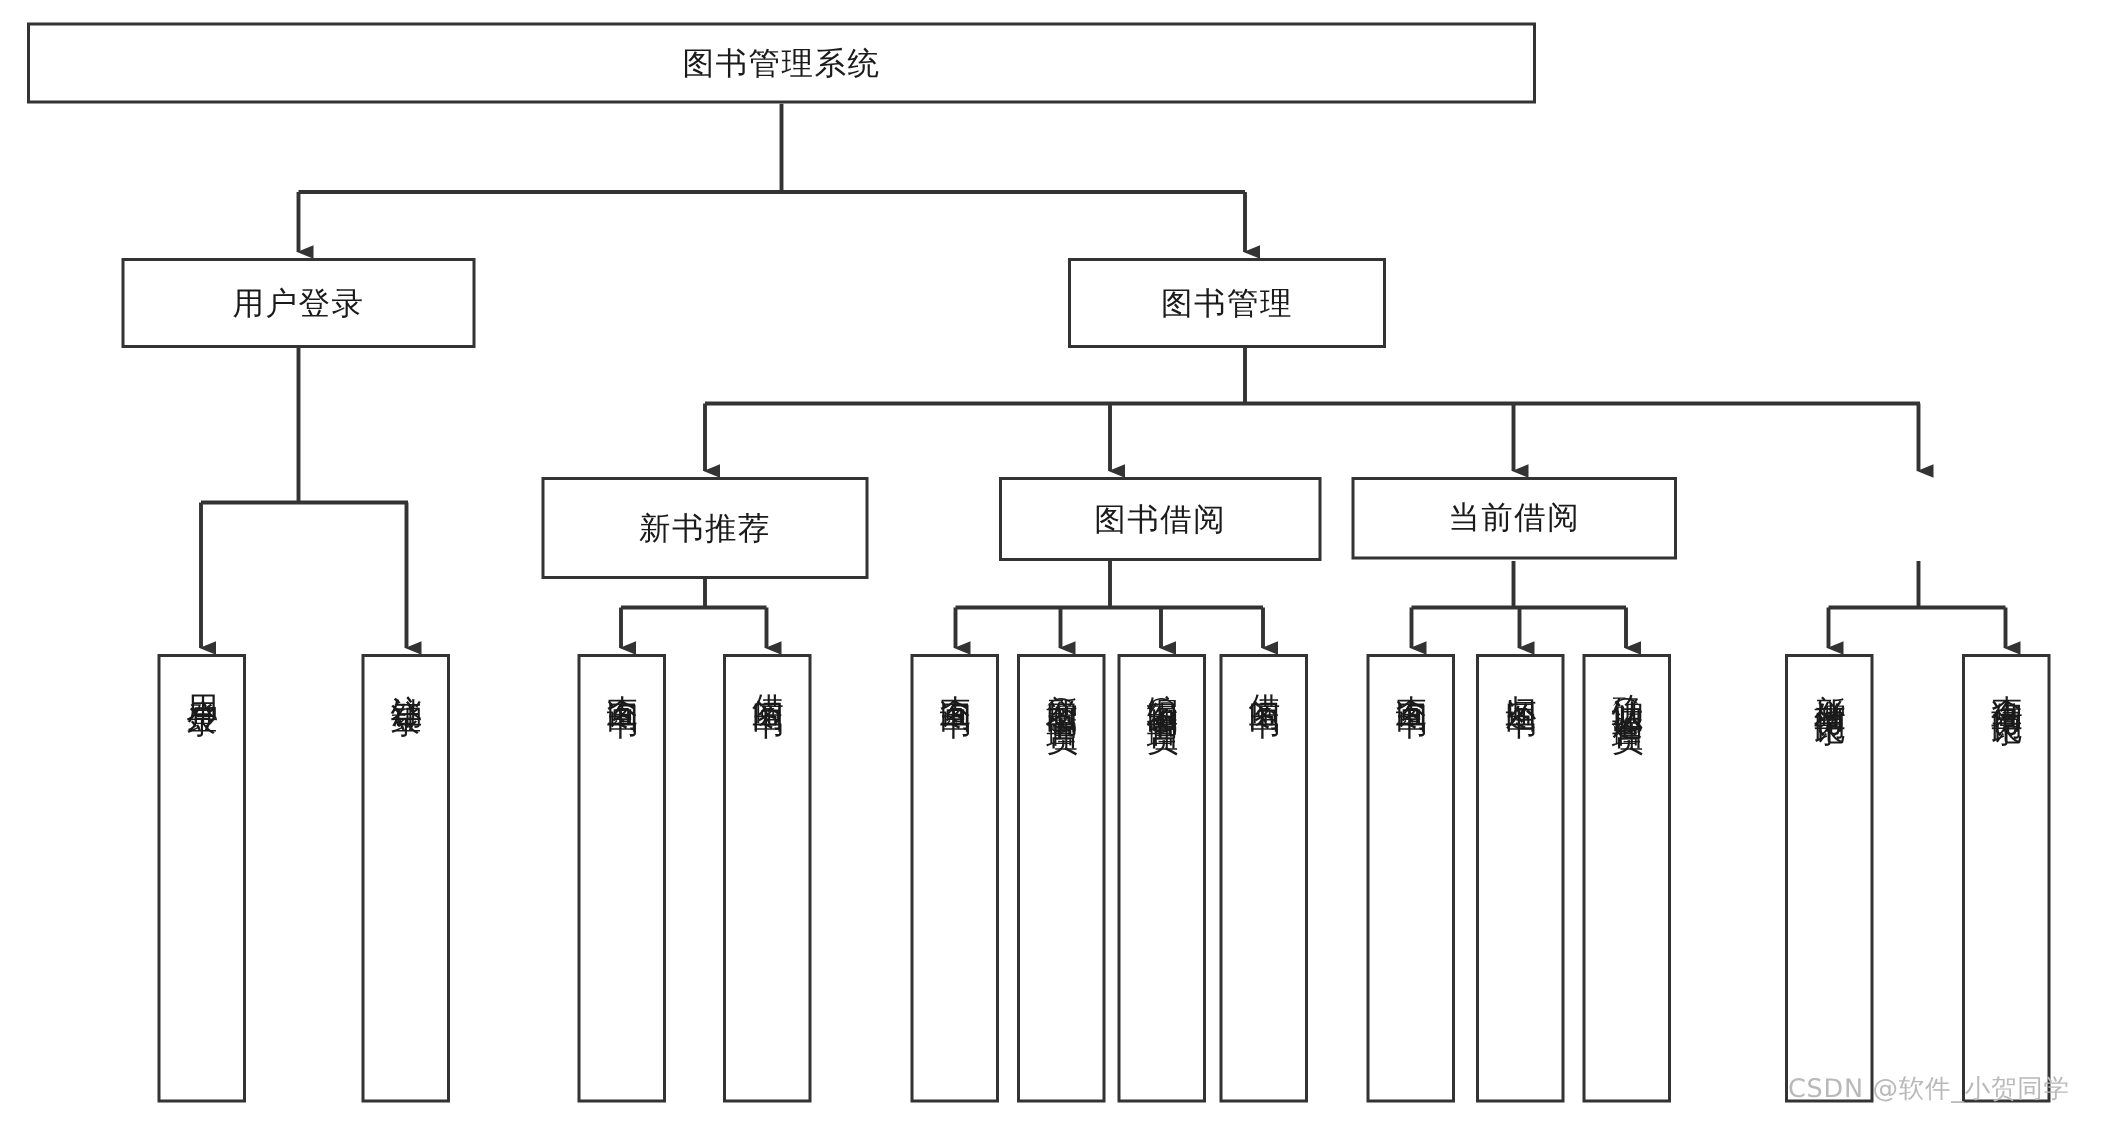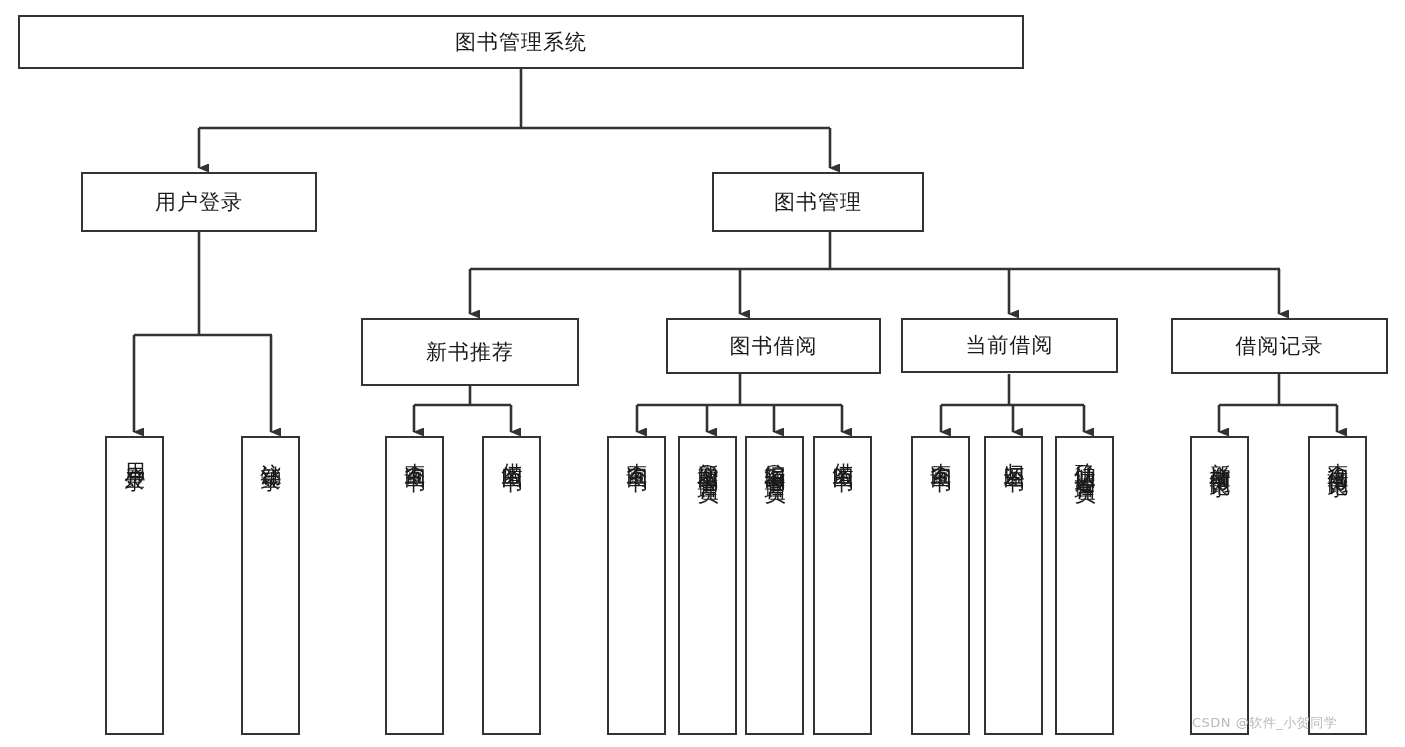--- a/index.html
+++ b/index.html
@@ -144,9 +144,6 @@
   <div class="node horizontal" id="n3-2" style="left: 901px; top: 318px; width: 217px; height: 55px;">
     <span class="label">当前借阅</span>
   </div>
-  <div class="node horizontal" id="n3-3" style="left: 1171px; top: 318px; width: 217px; height: 56px;">
-    <span class="label">借阅记录</span>
-  </div>
 
   <div class="node vertical" id="lf-0" style="left: 105px; top: 436px; width: 59px; height: 299px;">
     <span class="label">用户登录</span>

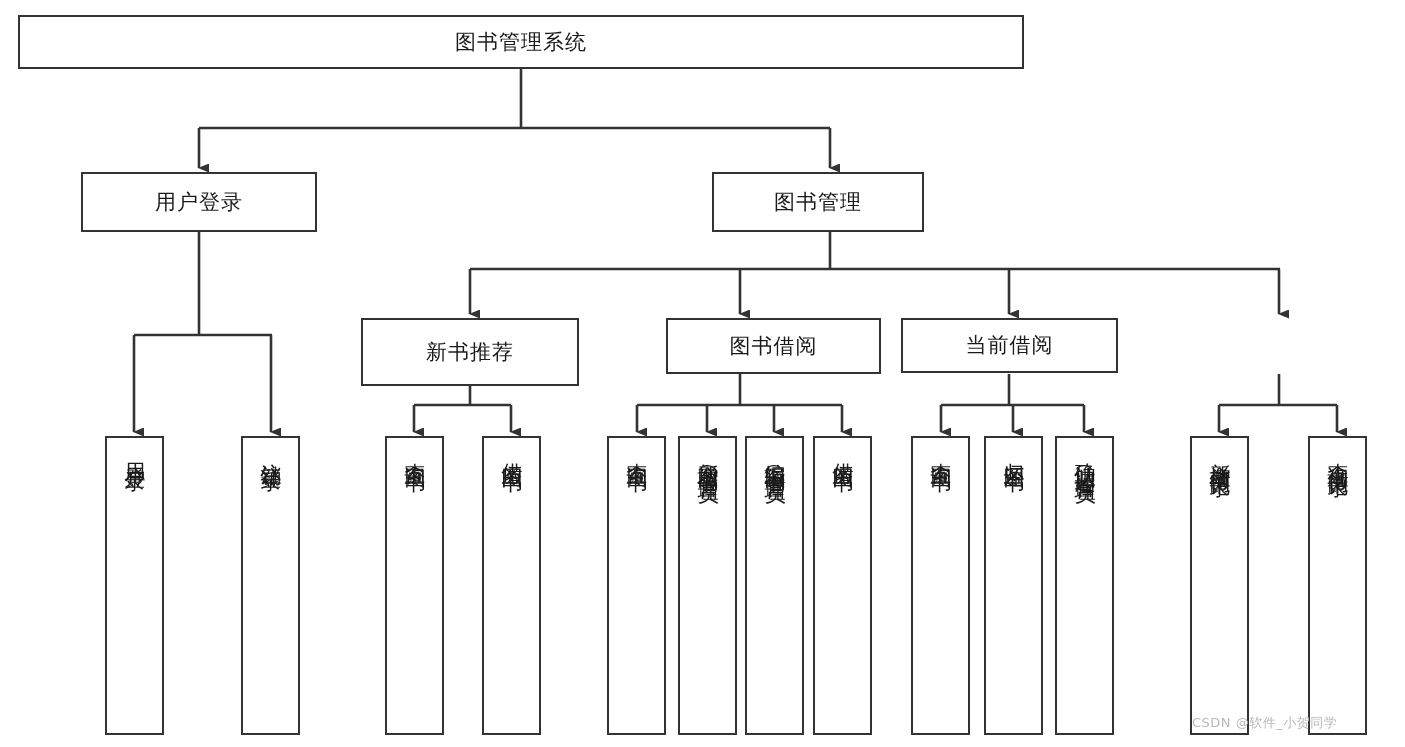--- a/index.html
+++ b/index.html
@@ -62,7 +62,7 @@
   .watermark {
     position: absolute;
     color: #b9b9b9;
-    font-size: 13px;
+    font-size: 17px;
     letter-spacing: 0.5px;
     white-space: nowrap;
     font-family: "DejaVu Sans", "Liberation Sans", sans-serif;

